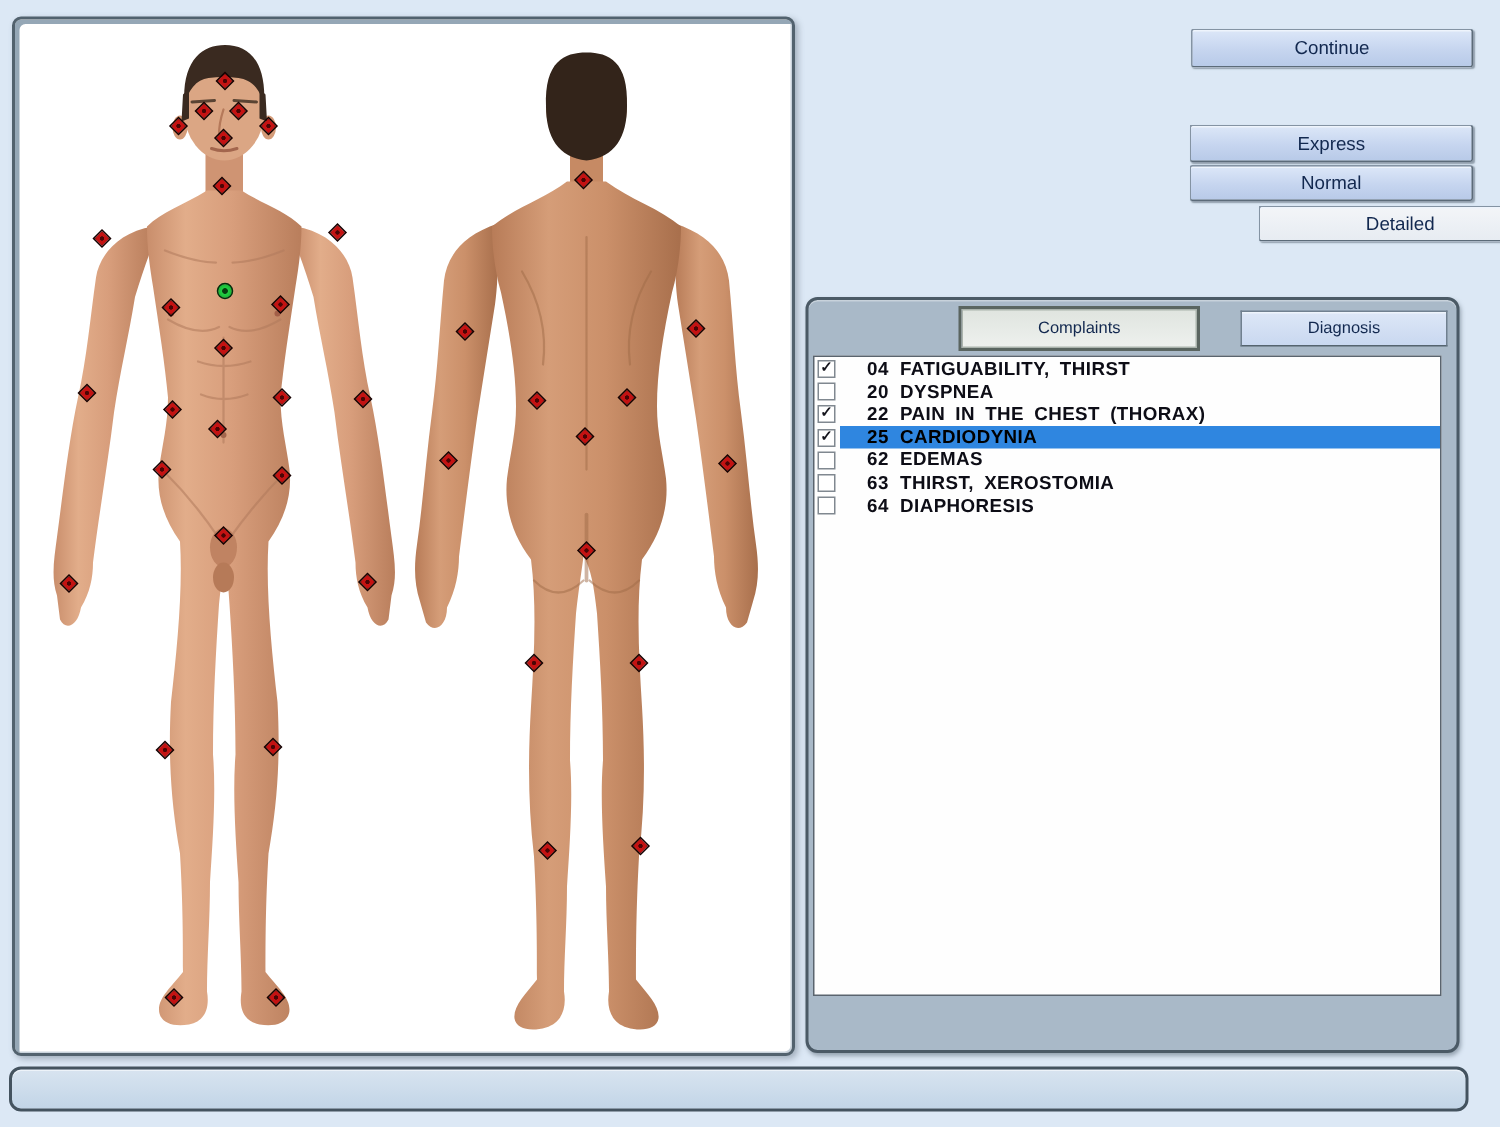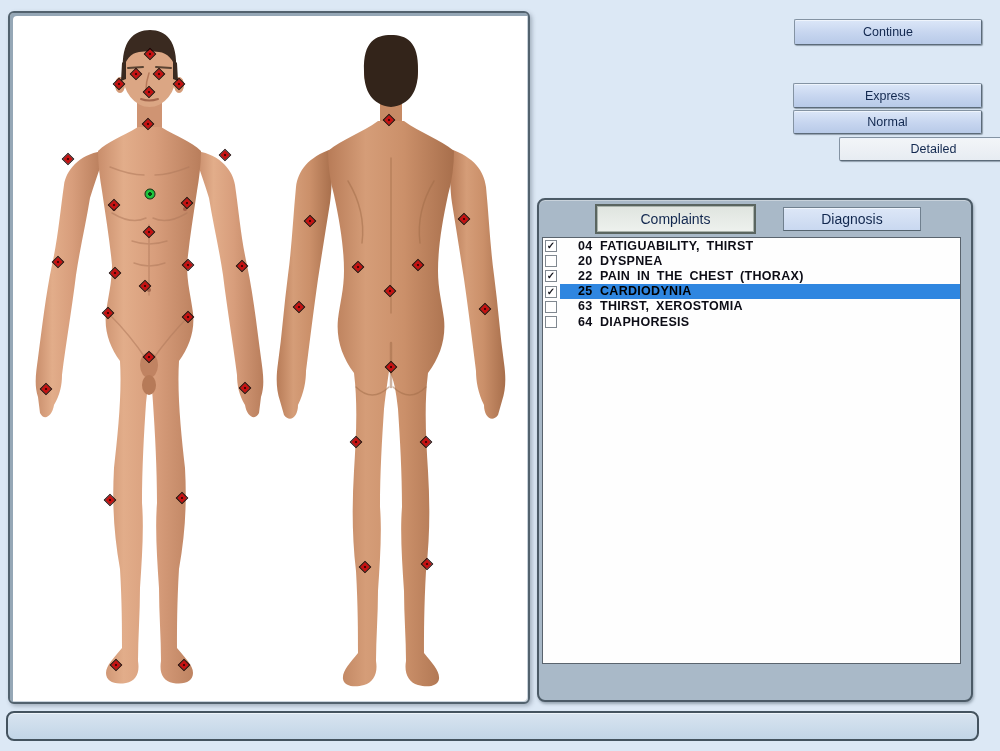--- a/index.html
+++ b/index.html
@@ -51,7 +51,7 @@
   }
   .tab{
     position:absolute;display:flex;align-items:center;justify-content:center;
-    font-size:14px;color:#12284f;
+    font-size:11px;color:#12284f;margin-left:44px;
   }
   #tab-complaints{
     left:56px;top:4px;width:157px;height:26px;

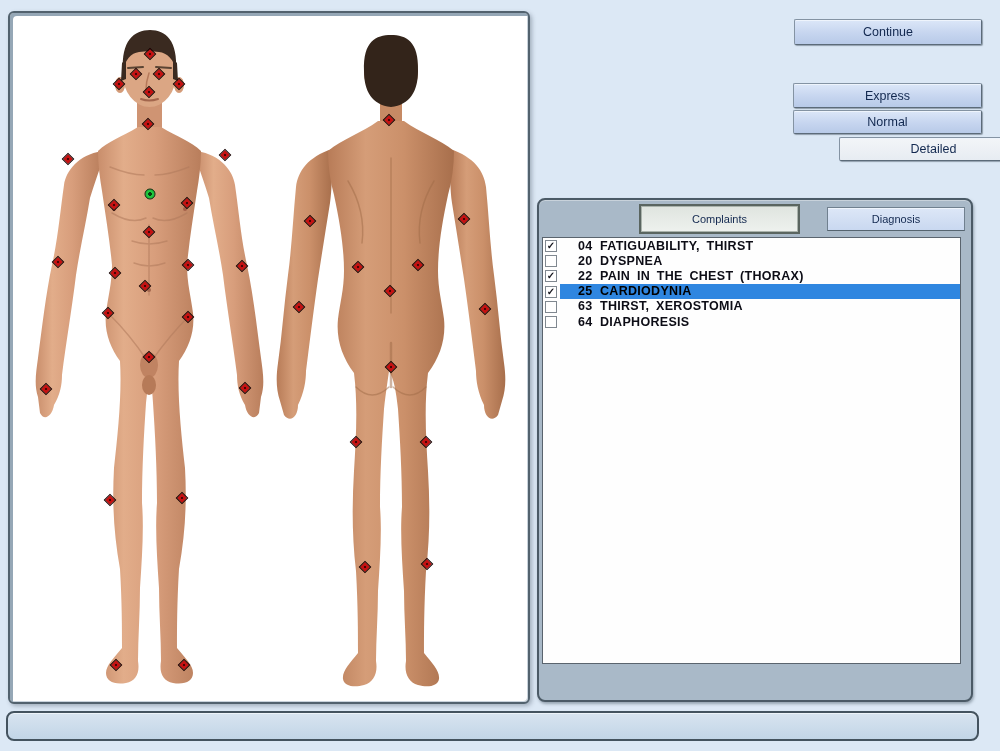--- a/index.html
+++ b/index.html
@@ -281,6 +281,13 @@
       <div class="lrow">
         <span class="cb"></span>
         <span class="rc">
+          <span class="code">62</span>
+          <span>EDEMAS</span>
+        </span>
+      </div>
+      <div class="lrow">
+        <span class="cb"></span>
+        <span class="rc">
           <span class="code">63</span>
           <span>THIRST, XEROSTOMIA</span>
         </span>

